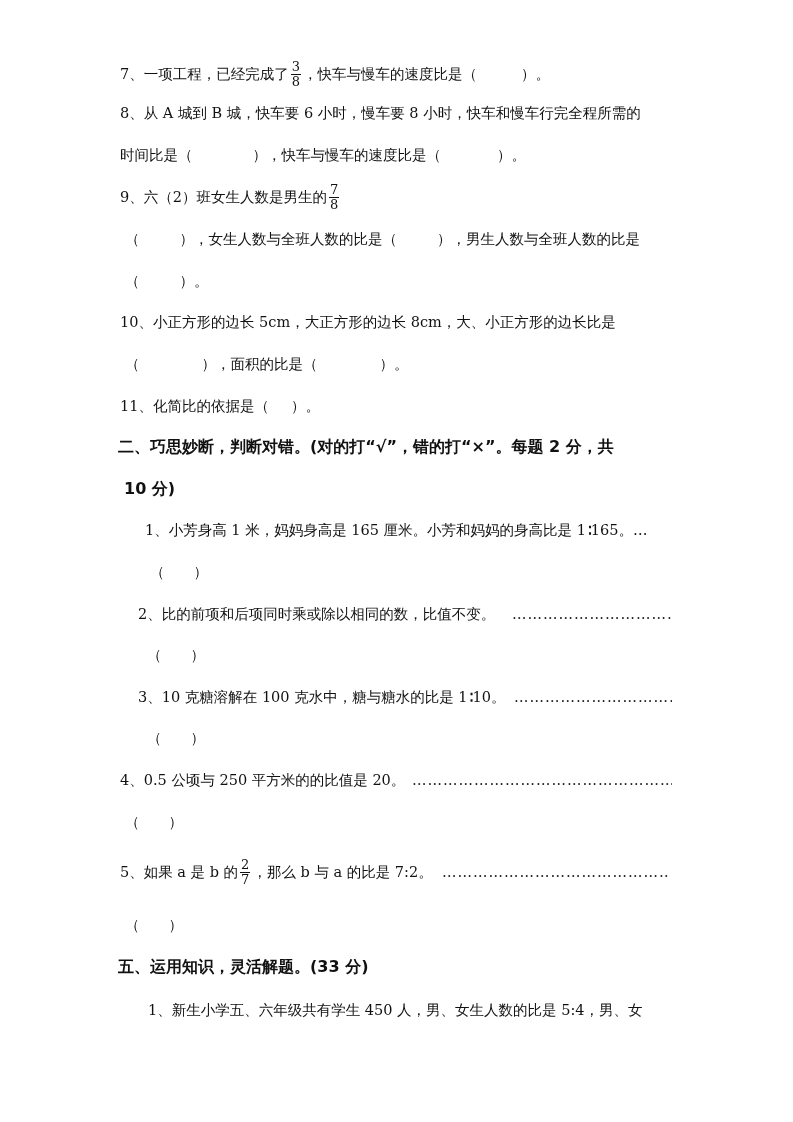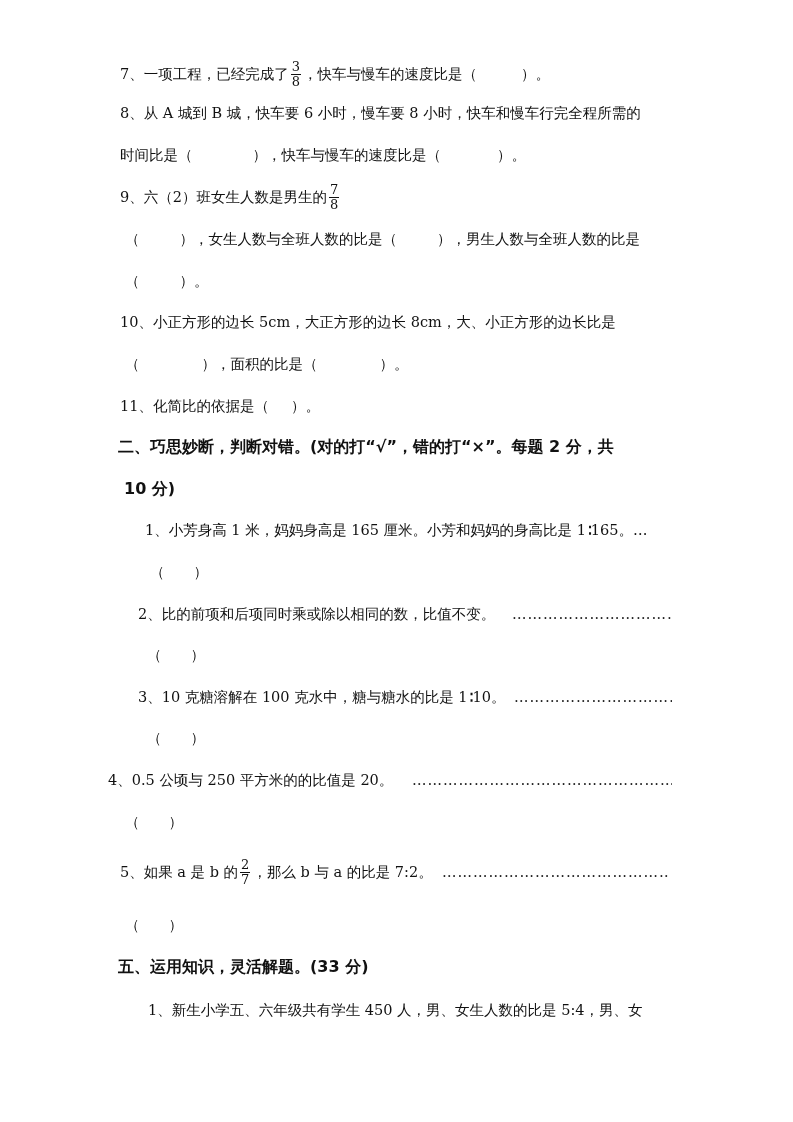--- a/index.html
+++ b/index.html
@@ -58,7 +58,7 @@
 <div class="dots line" style="top:687px;left:514px;width:158px;">……………………………………………………………………</div>
 <div class="line" style="top:728px;left:147px;">（　　）</div>
 
-<div class="line" style="top:770px;left:108px;text-align:center;">4、0.5 公顷与 250 平方米的的比值是 20。</div>
+<div class="line" style="top:770px;left:120px;text-align:center;">4、0.5 公顷与 250 平方米的的比值是 20。</div>
 <div class="dots line" style="top:770px;left:412px;width:260px;">……………………………………………………………………</div>
 <div class="line" style="top:812px;left:125px;">（　　）</div>
 

